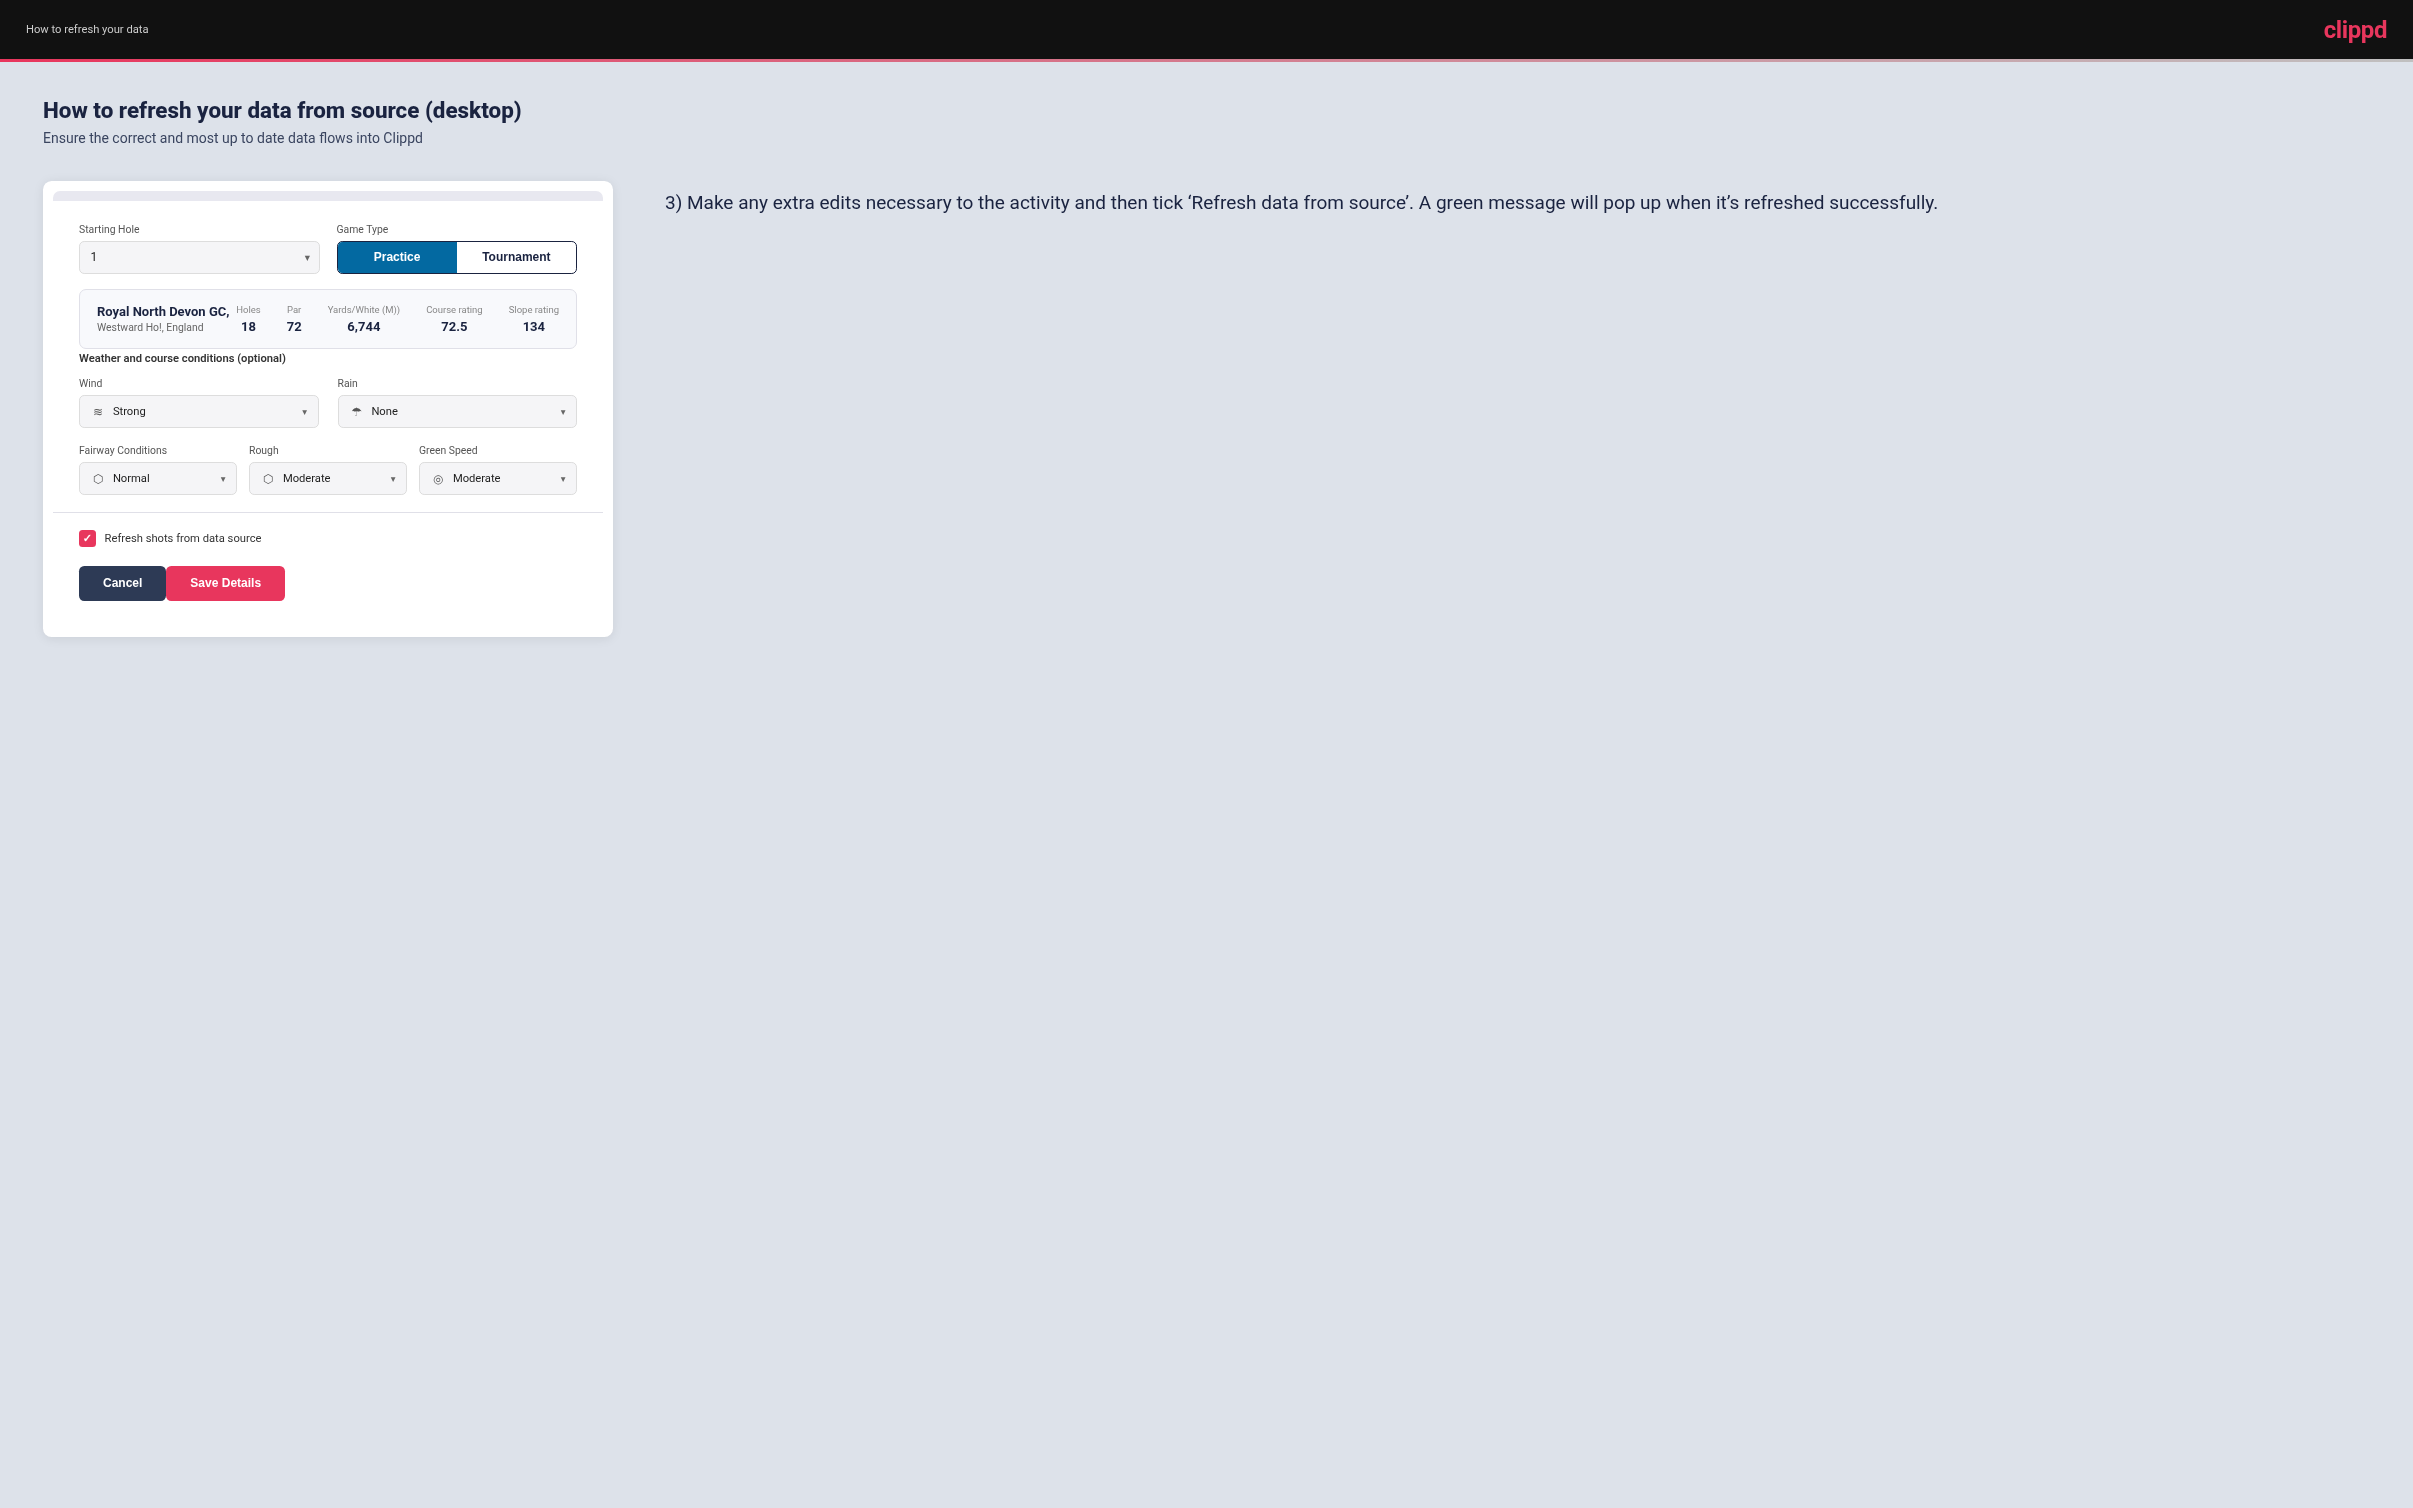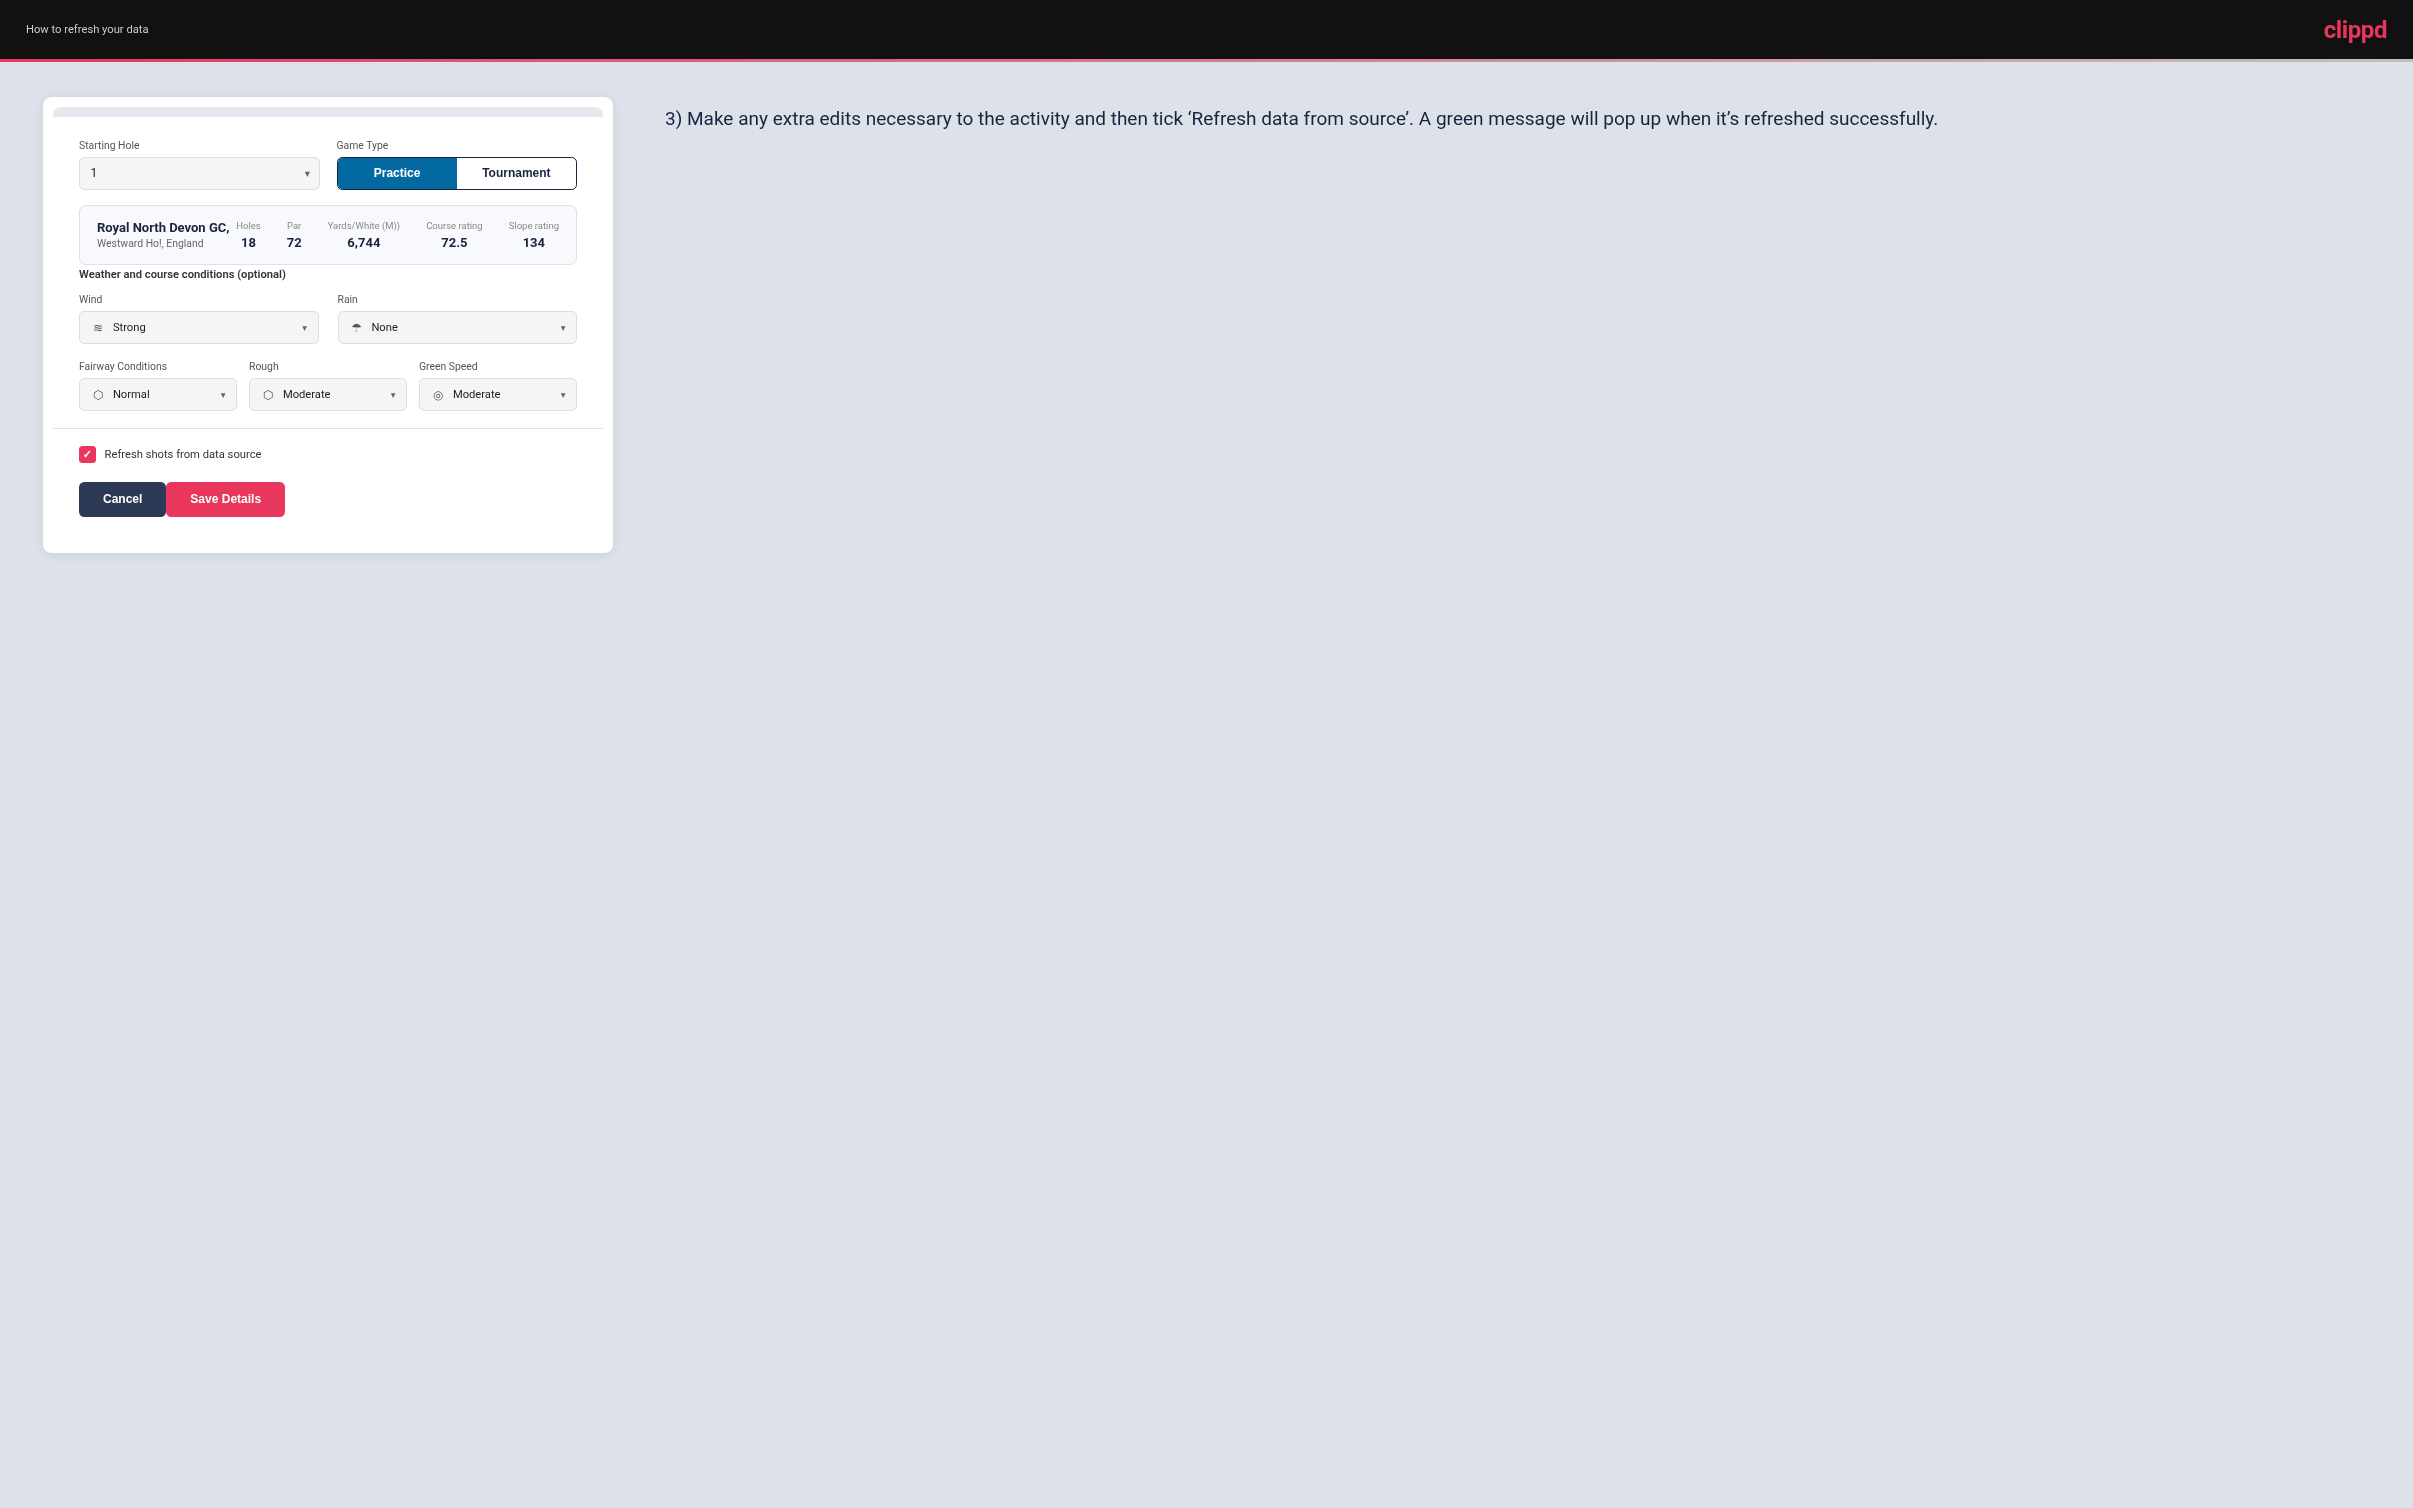--- a/index.html
+++ b/index.html
@@ -296,6 +296,7 @@
 <div class="accent-bar"></div>
 
 <div class="main-content">
+  <h1 class="page-heading">How to refresh your data from source (desktop)</h1>
 
   <div class="content-row">
 

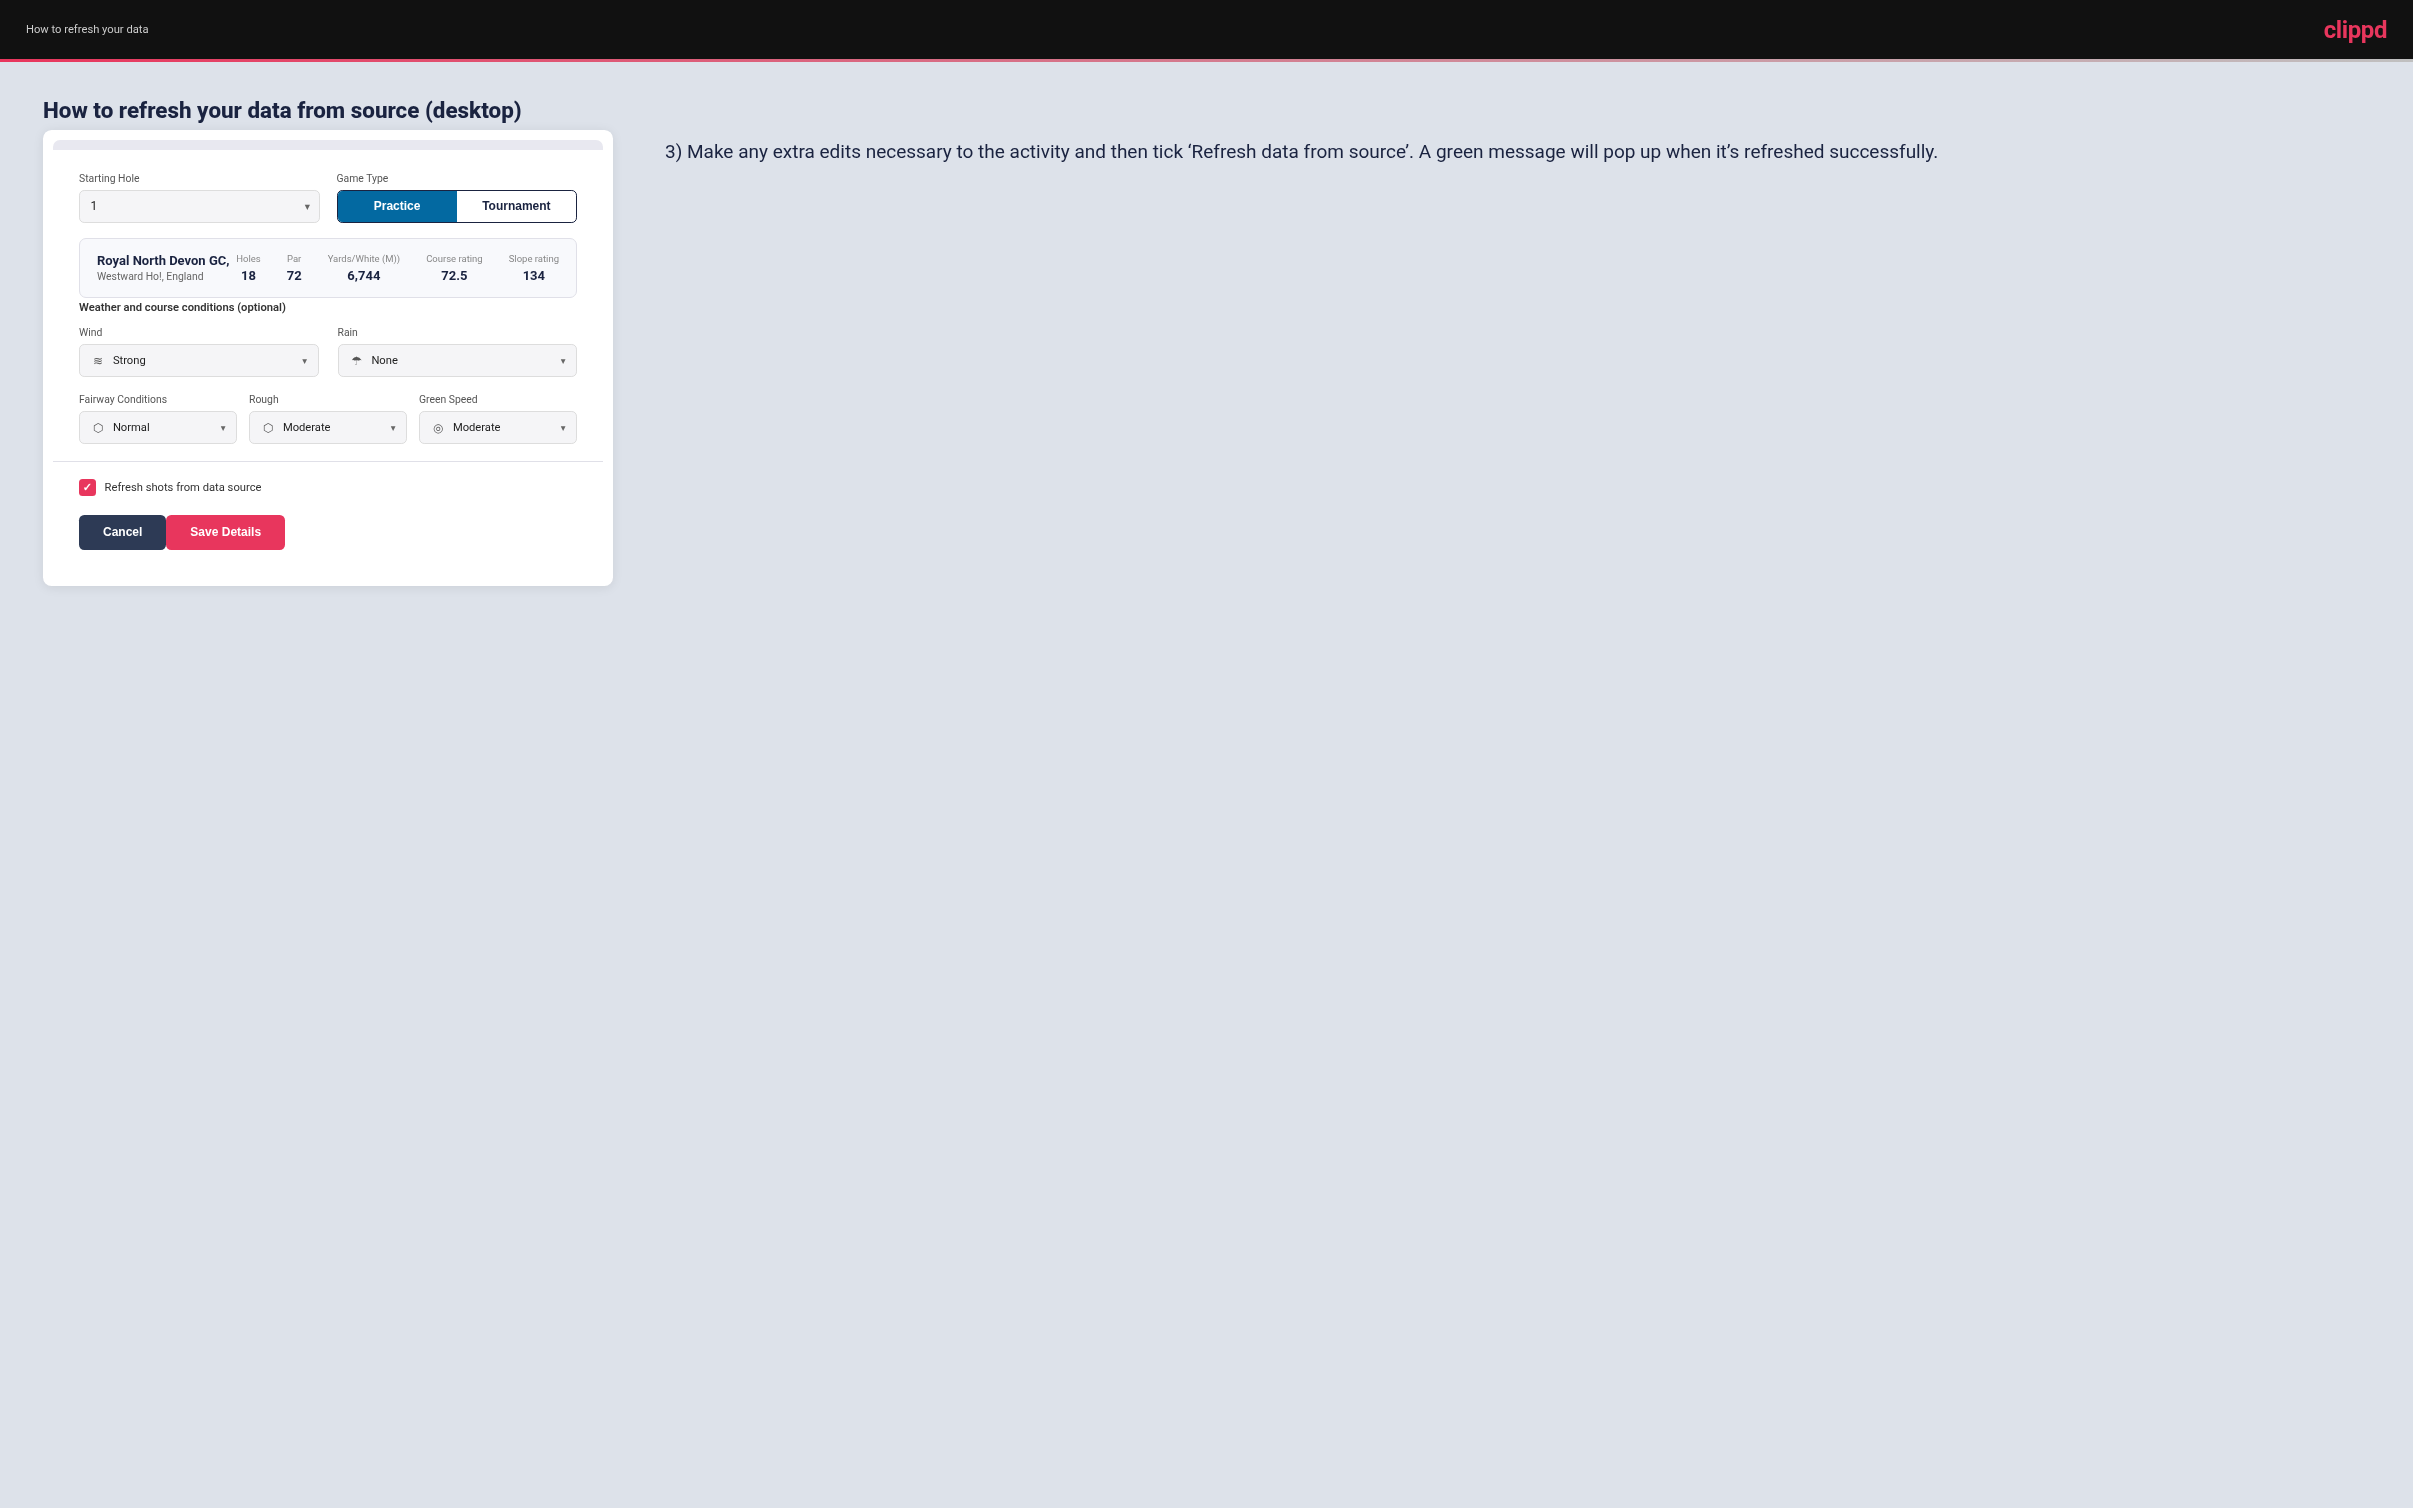--- a/index.html
+++ b/index.html
@@ -297,6 +297,7 @@
 
 <div class="main-content">
   <h1 class="page-heading">How to refresh your data from source (desktop)</h1>
+  <p class="page-subheading">Ensure the correct and most up to date data flows into Clippd</p>
 
   <div class="content-row">
 

